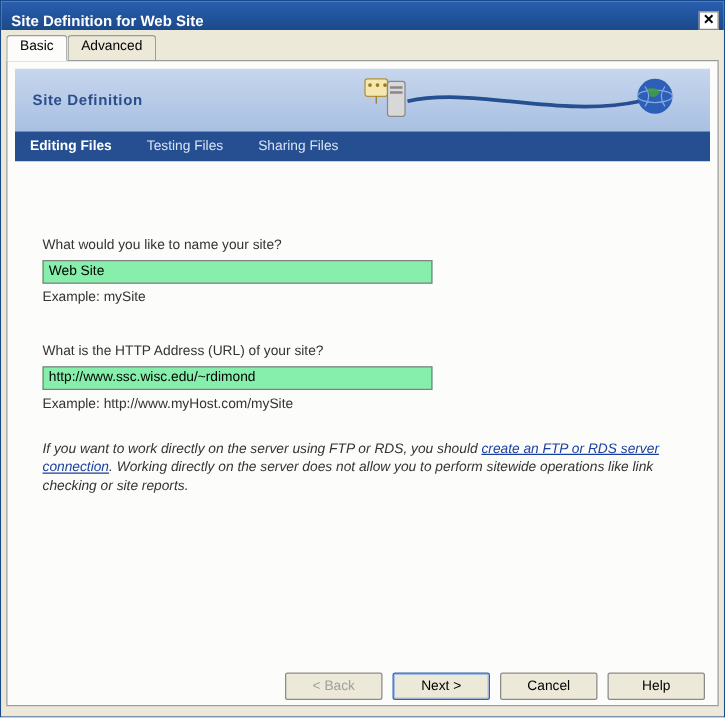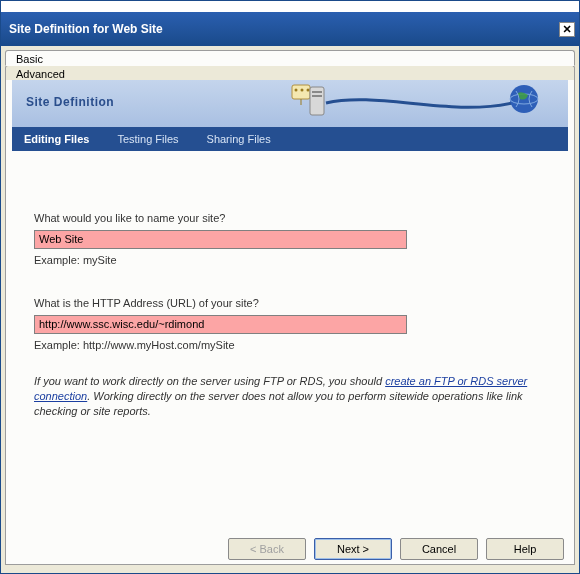--- a/index.html
+++ b/index.html
@@ -24,11 +24,10 @@
     color: #fff;
     font-weight: bold;
     font-size: 12px;
-    height: 34px;
-    display: flex;
-    align-items: center;
+    height: 23px;
+    display: flex;
+    align-items: flex-end;
     padding: 0 4px 0 8px;
-    margin-top: 11px;
   }
   .titlebar-title { flex: 1; }
   .close-btn {

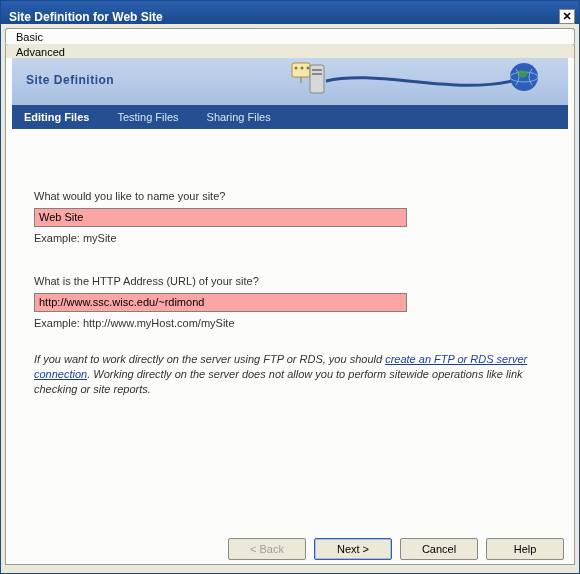--- a/index.html
+++ b/index.html
@@ -57,7 +57,6 @@
     height: 20px;
     position: relative;
     z-index: 2;
-    flex-direction: column;
   }
   .tab {
     border: 1px solid #9c9c9c;

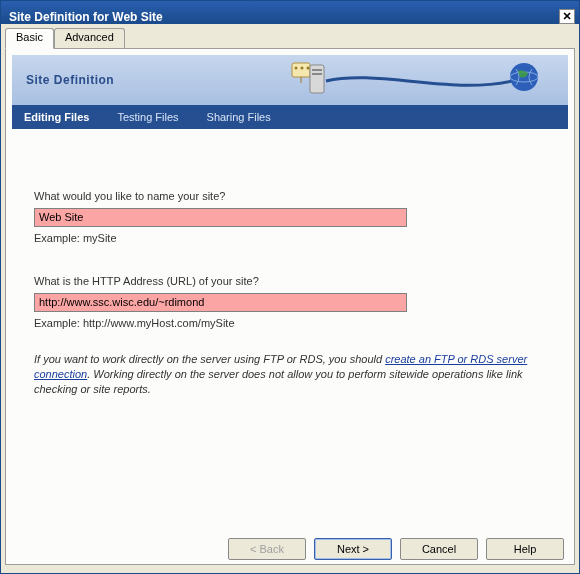--- a/index.html
+++ b/index.html
@@ -136,10 +136,10 @@
   .intro { margin-bottom: 14px; }
   .field-label { margin-bottom: 4px; margin-top: 28px; }
   .text-input {
-    width: 373px;
+    width: 312px;
     height: 19px;
     border: 1px solid #808080;
-    background: #fca5a5;
+    background: #86efac;
     padding: 1px 4px;
     font-family: inherit;
     font-size: 11px;

